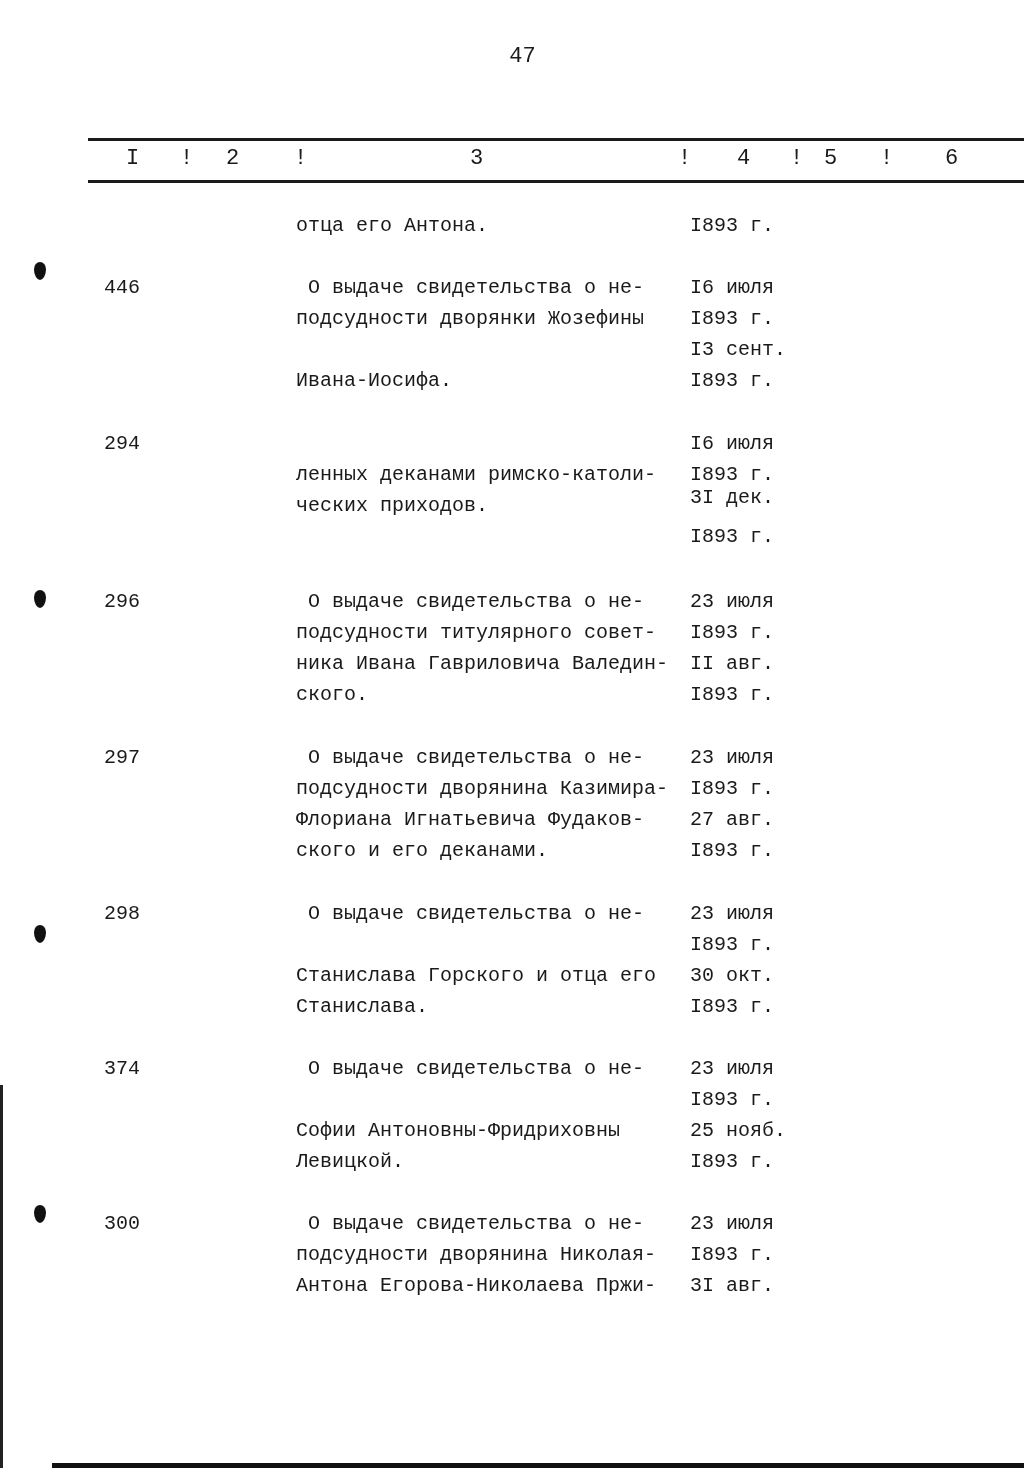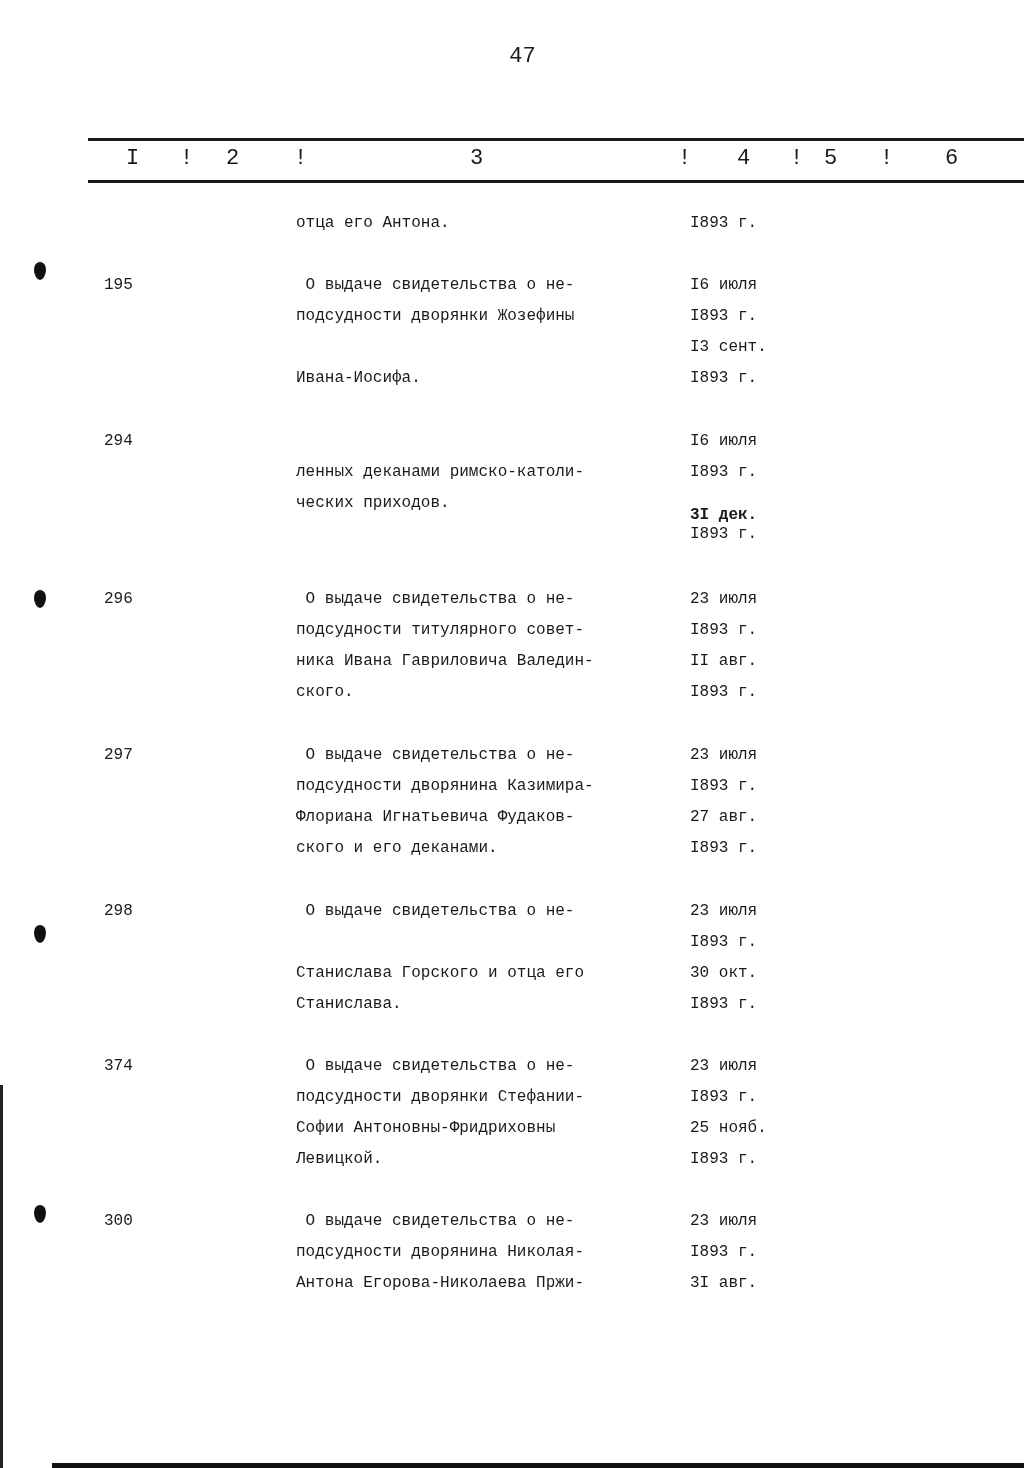--- a/index.html
+++ b/index.html
@@ -22,7 +22,7 @@
     font-size: 22px;
   }
   .header-row span { position: absolute; top: 0; }
-  .entry { position: absolute; left: 0; width: 1024px; font-size: 16px; }
+  .entry { position: absolute; left: 0; width: 1024px; font-size: 20px; }
   .entry .num { position: absolute; left: 104px; top: 0; }
   .entry .line { position: absolute; left: 296px; white-space: pre; }
   .entry .date { position: absolute; left: 690px; white-space: pre; }

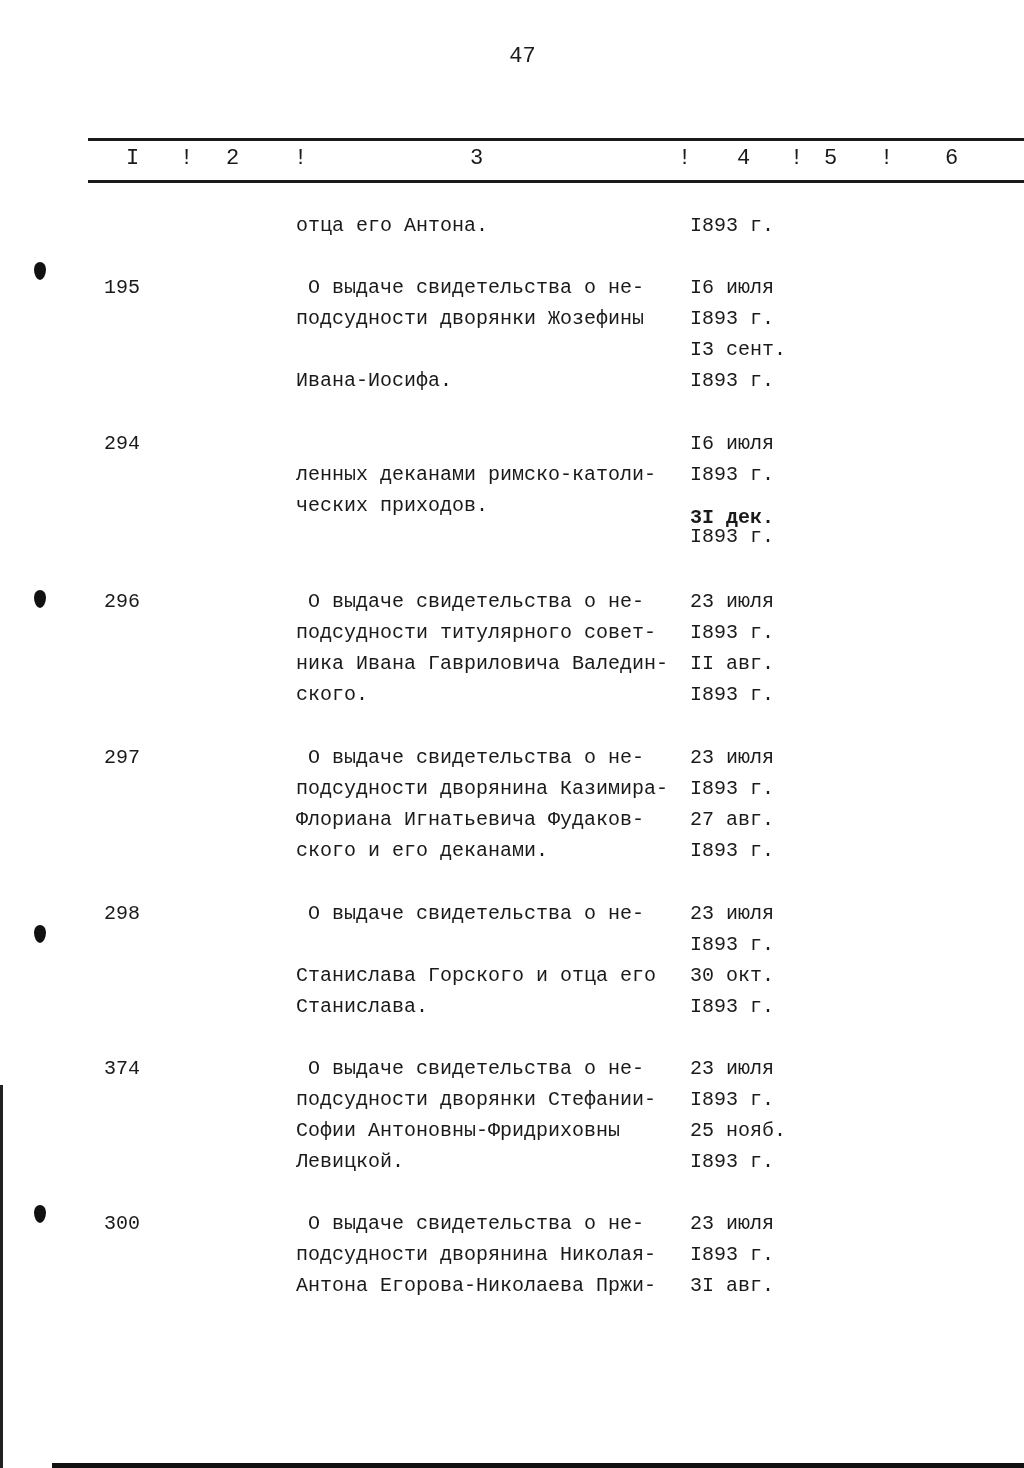--- a/index.html
+++ b/index.html
@@ -65,7 +65,7 @@
       <span class="date" style="top: 0px;">I893 г.</span>
     </div>
     <div class="entry" style="top: 276px; height: 124px;">
-      <span class="num">195</span>
+      <span class="num">446</span>
       <span class="line" style="top: 0px;"> О выдаче свидетельства о не-</span>
       <span class="line" style="top: 31px;">подсудности дворянки Жозефины</span>
       <span class="line" style="top: 93px;">Ивана-Иосифа.</span>

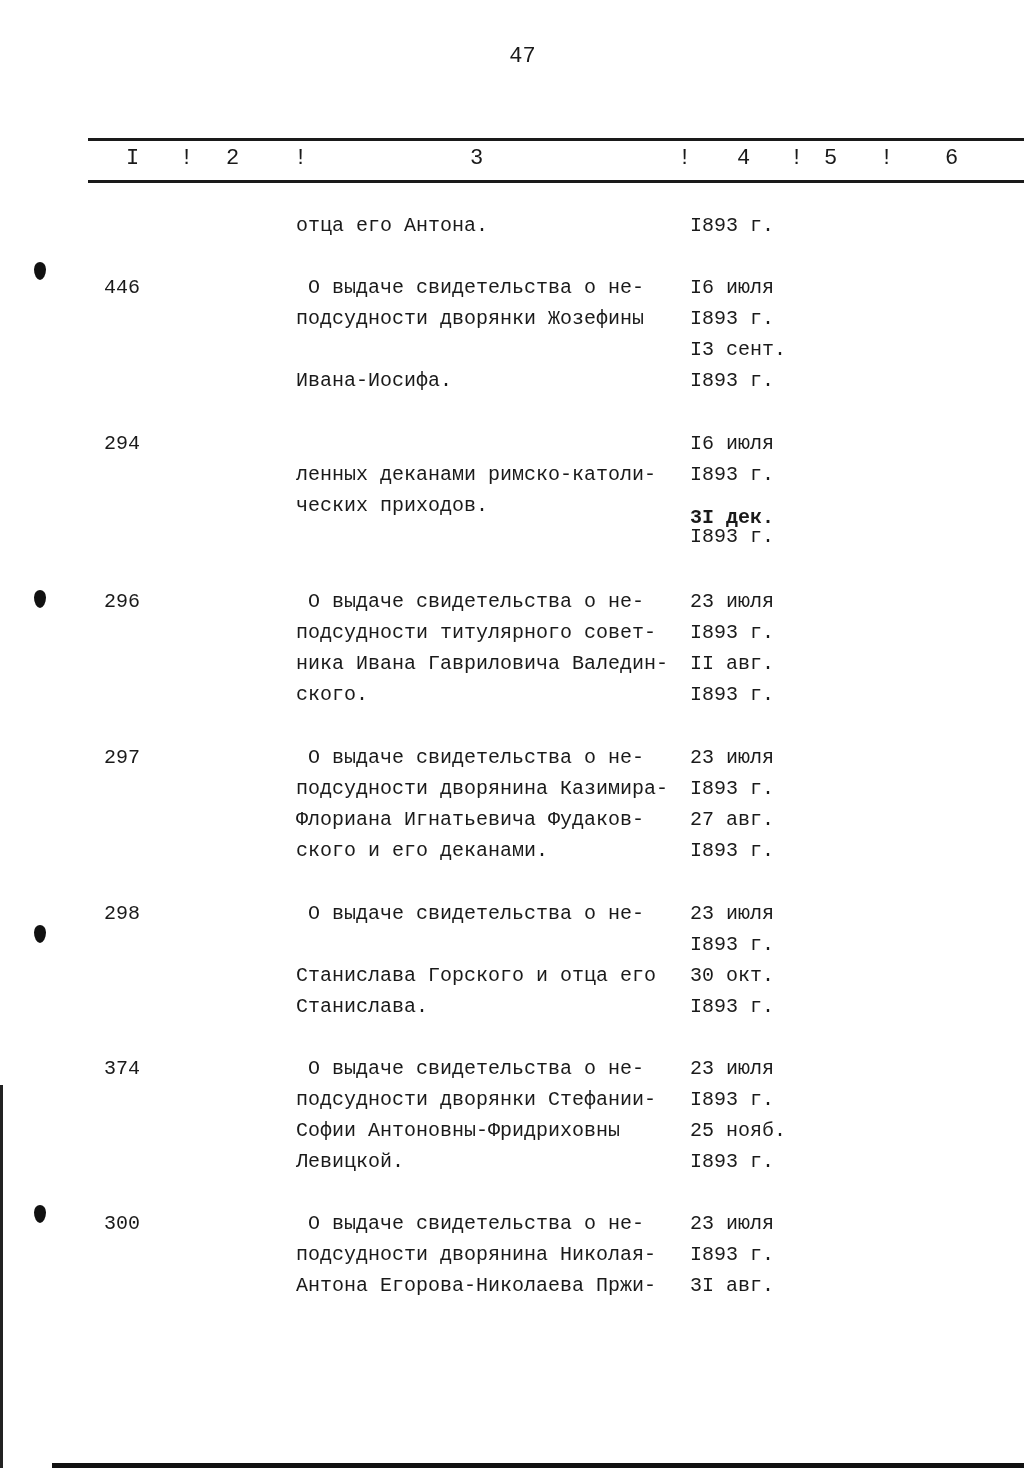--- a/index.html
+++ b/index.html
@@ -80,7 +80,7 @@
       <span class="line" style="top: 62px;">ческих приходов.</span>
       <span class="date" style="top: 0px;">I6 июля</span>
       <span class="date" style="top: 31px;">I893 г.</span>
-      <span class="date" style="top: 74px; font-weight: bold;">3I дек.</span>
+      <span class="date" style="top: 54px;">3I дек.</span>
       <span class="date" style="top: 93px;">I893 г.</span>
     </div>
     <div class="entry" style="top: 590px; height: 124px;">

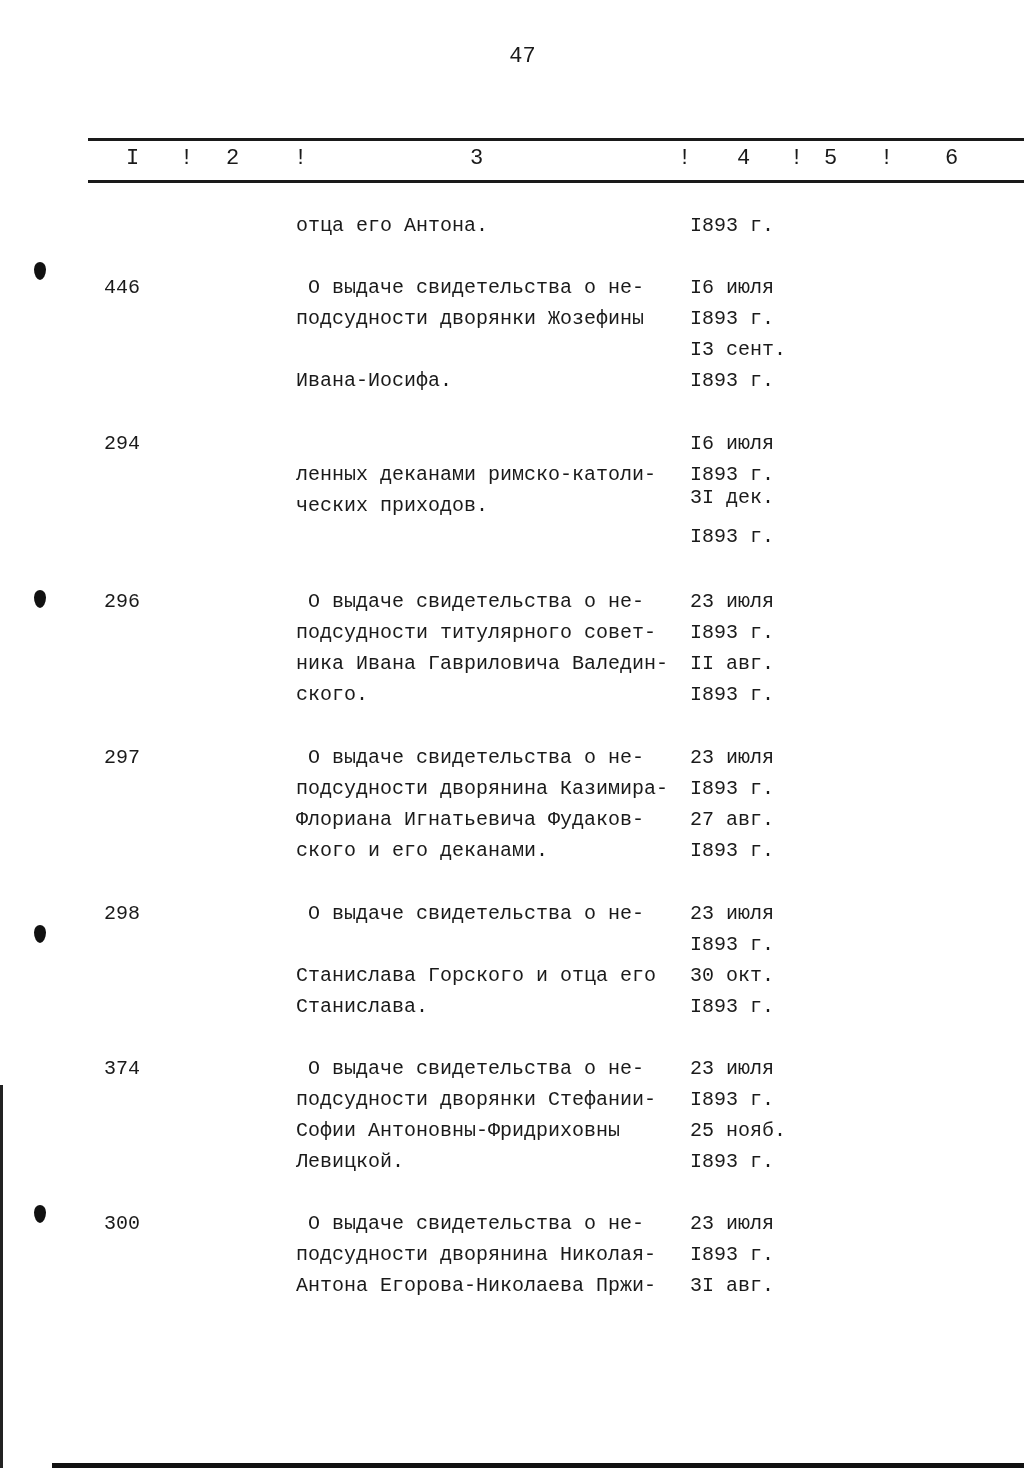--- a/index.html
+++ b/index.html
@@ -118,7 +118,6 @@
     <div class="entry" style="top: 1057px; height: 124px;">
       <span class="num">374</span>
       <span class="line" style="top: 0px;"> О выдаче свидетельства о не-</span>
-      <span class="line" style="top: 31px;">подсудности дворянки Стефании-</span>
       <span class="line" style="top: 62px;">Софии Антоновны-Фридриховны</span>
       <span class="line" style="top: 93px;">Левицкой.</span>
       <span class="date" style="top: 0px;">23 июля</span>

